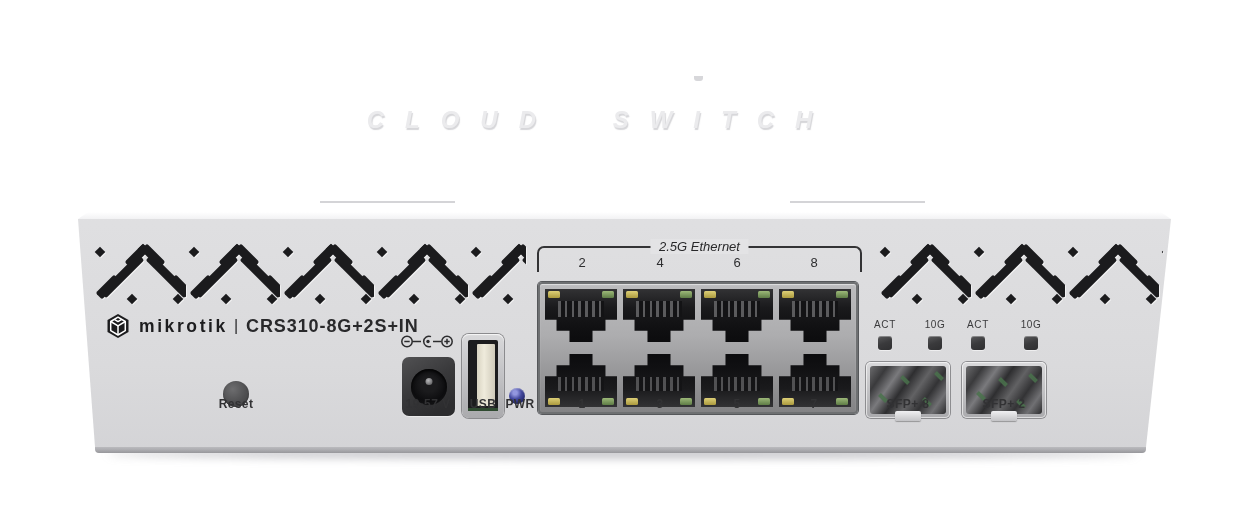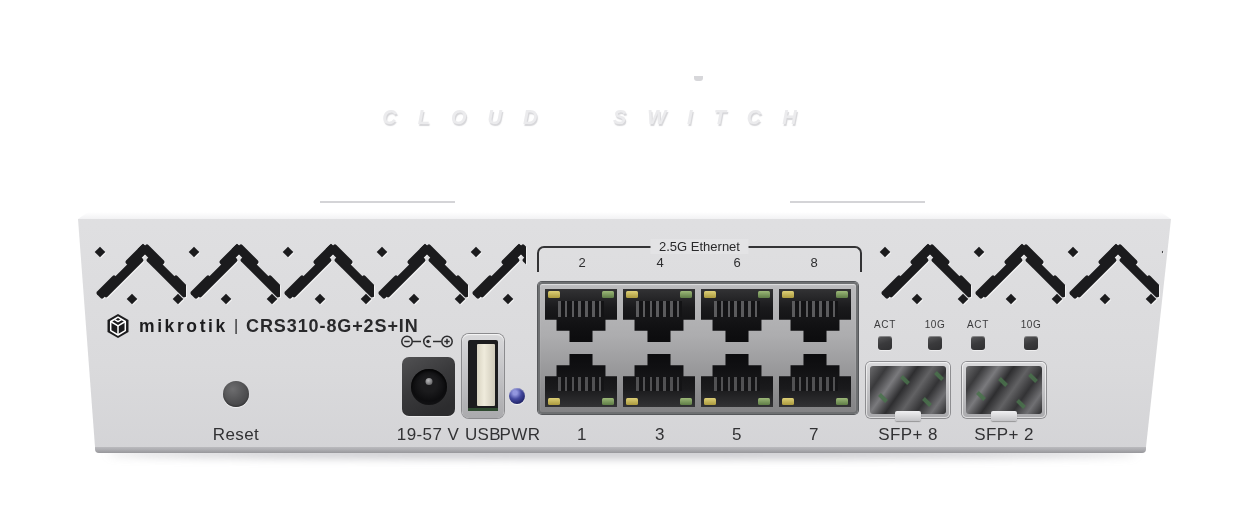--- a/index.html
+++ b/index.html
@@ -13,7 +13,7 @@
     background:linear-gradient(180deg,#f0f0f2 0%,#ebebed 45%,#e7e7ea 82%,#e1e1e4 96%,#ecpart 100%),
                linear-gradient(180deg,#f0f0f2 0%,#ebebed 45%,#e7e7ea 82%,#e1e1e4 96%,#ebebee 100%);}
   .emboss{position:absolute;left:330px;top:106px;width:540px;text-align:center;
-    font-style:italic;font-weight:bold;font-size:20px;letter-spacing:21px;word-spacing:28px;
+    font-style:italic;font-weight:bold;font-size:24px;letter-spacing:21px;word-spacing:28px;
     color:#ebebed;white-space:nowrap;
     text-shadow:1px 2px 1px rgba(163,163,171,.45),-1px -1px 1px rgba(255,255,255,.95);}
   .seam{position:absolute;top:201px;height:2px;background:#d4d4d7;box-shadow:0 1px 0 rgba(255,255,255,.85);}

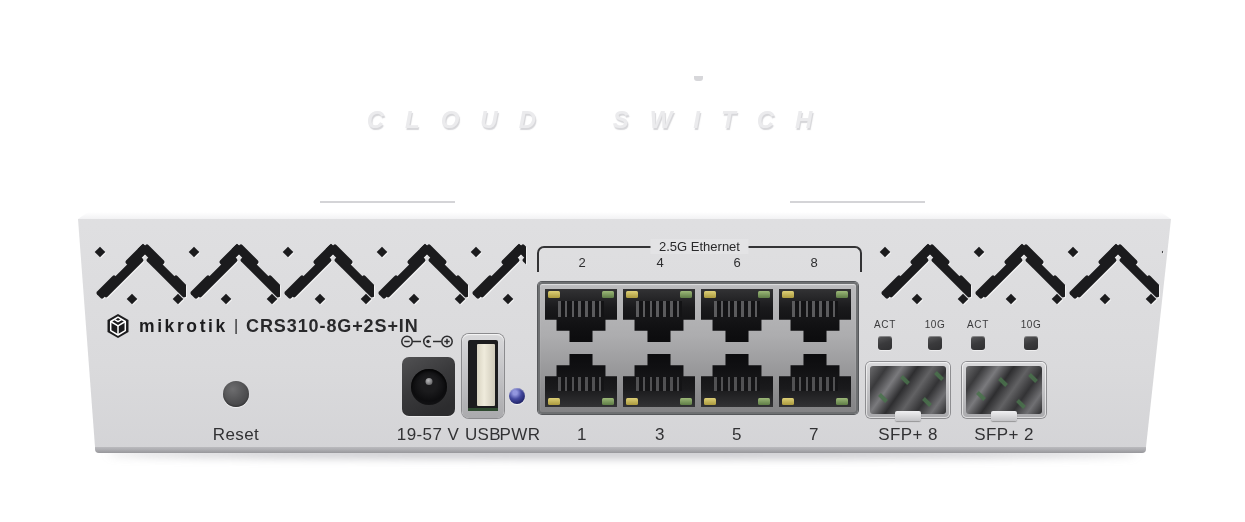--- a/index.html
+++ b/index.html
@@ -88,7 +88,7 @@
   .eth-bracket{position:absolute;left:537px;top:246px;width:325px;height:26px;
     border:2px solid #333335;border-bottom:none;border-radius:7px 7px 0 0;}
   .eth-bracket-label{position:absolute;left:50%;top:-9px;transform:translateX(-50%);
-    background:#e3e3e5;padding:0 9px;font-size:13px;color:#29292b;white-space:nowrap;}
+    background:#e3e3e5;padding:0 9px;font-size:13px;color:#29292b;white-space:nowrap;font-style:italic;}
 
   
   .eth-bezel{position:absolute;left:538px;top:282px;width:320px;height:132px;border-radius:4px;

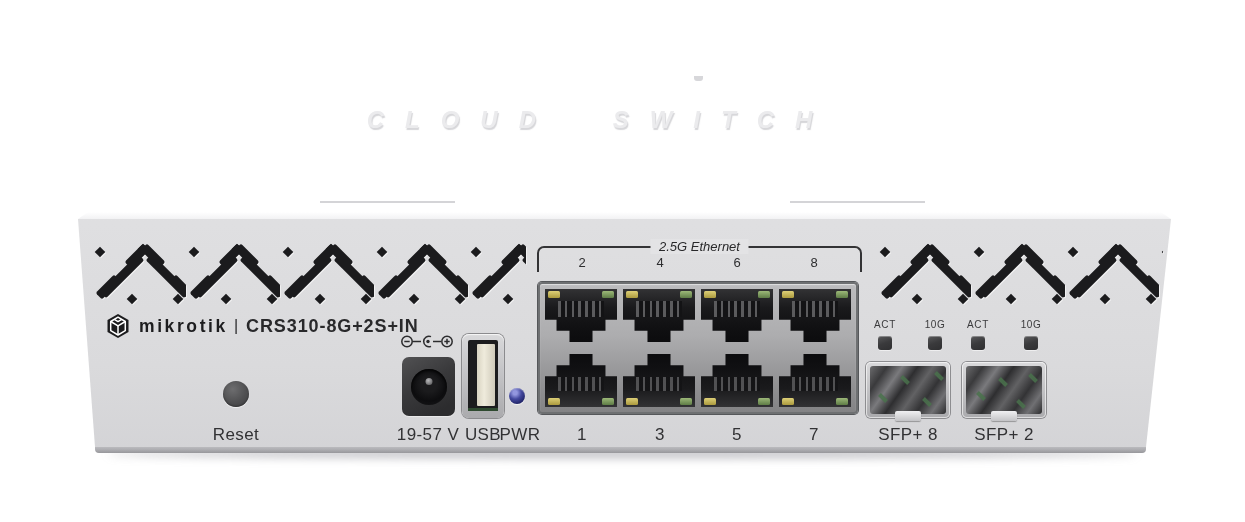--- a/index.html
+++ b/index.html
@@ -47,8 +47,8 @@
   .brand-model{font-size:18px;letter-spacing:.9px;color:#29292b;font-weight:bold;}
 
   
-  .plabel{position:absolute;top:425px;transform:translateX(-50%);font-size:17px;
-    color:#323234;letter-spacing:.4px;white-space:nowrap;}
+  .plabel{position:absolute;top:397px;transform:translateX(-50%);font-size:12px;
+    color:#323234;letter-spacing:.4px;white-space:nowrap;font-weight:bold;}
   .numt{position:absolute;top:255px;transform:translateX(-50%);font-size:13px;color:#2d2d2f;}
   .ind-label{position:absolute;top:319px;transform:translateX(-50%);font-size:10px;
     letter-spacing:.6px;color:#3a3a3c;}

